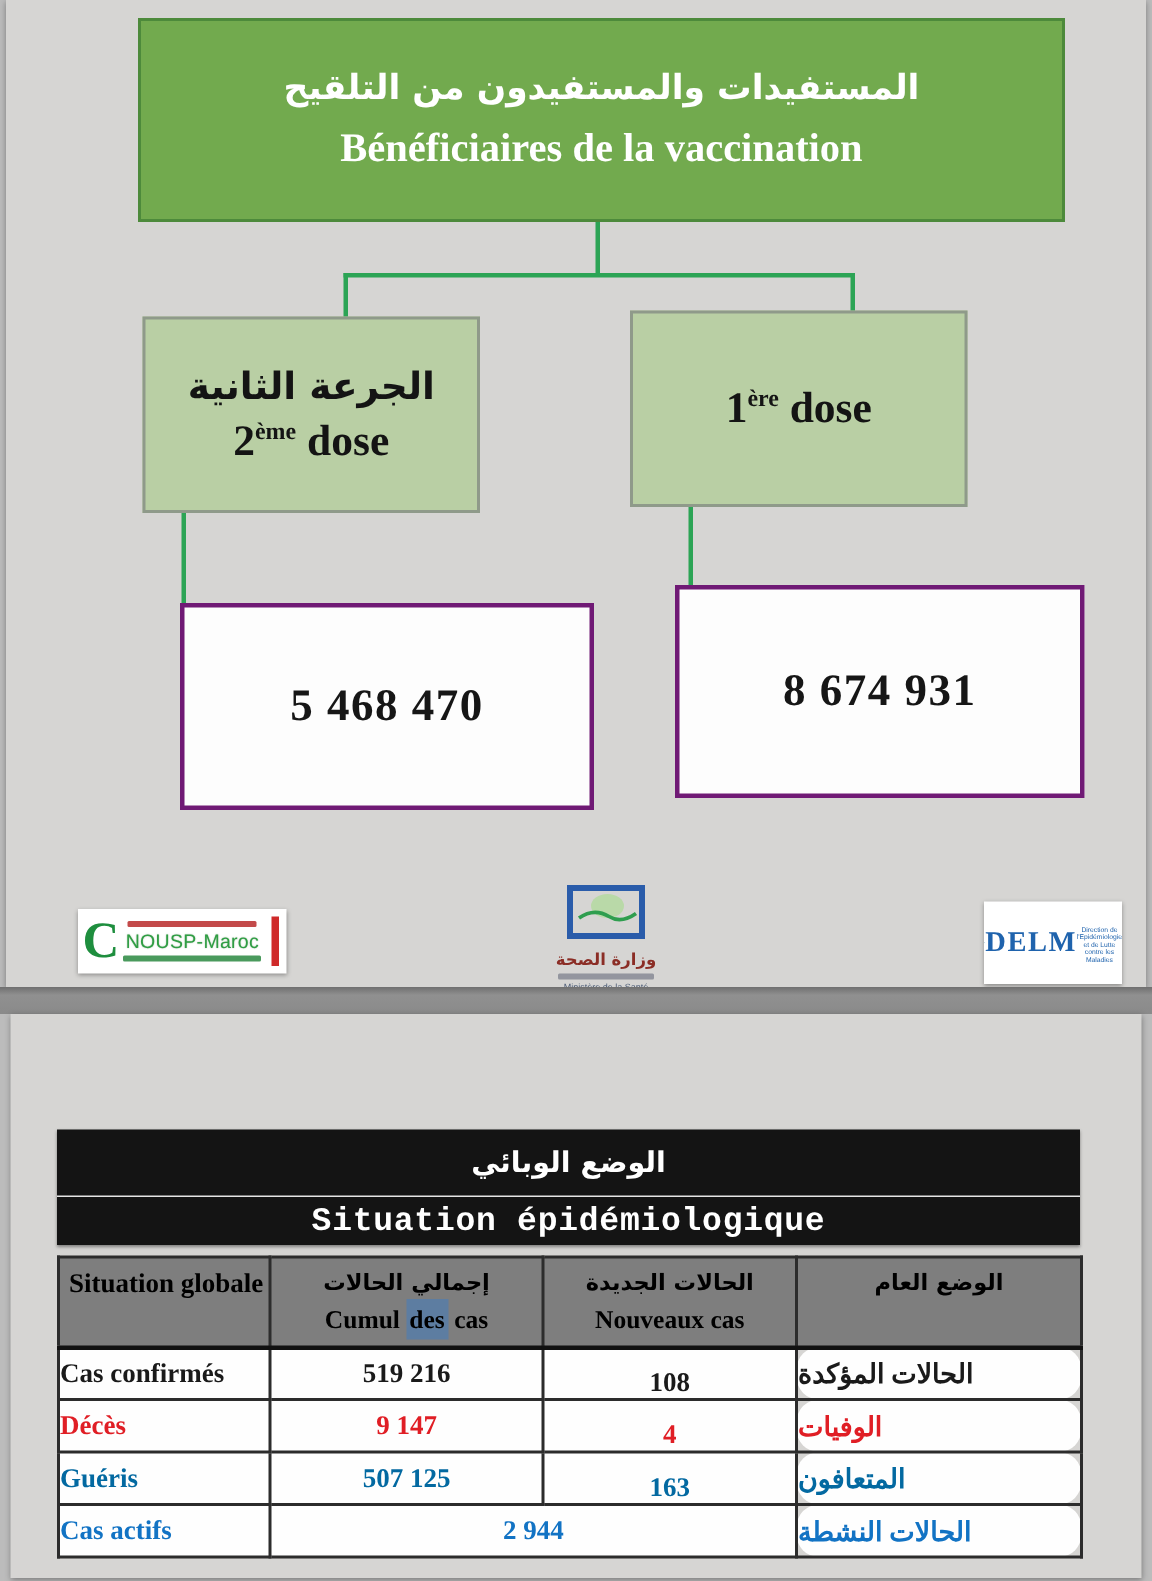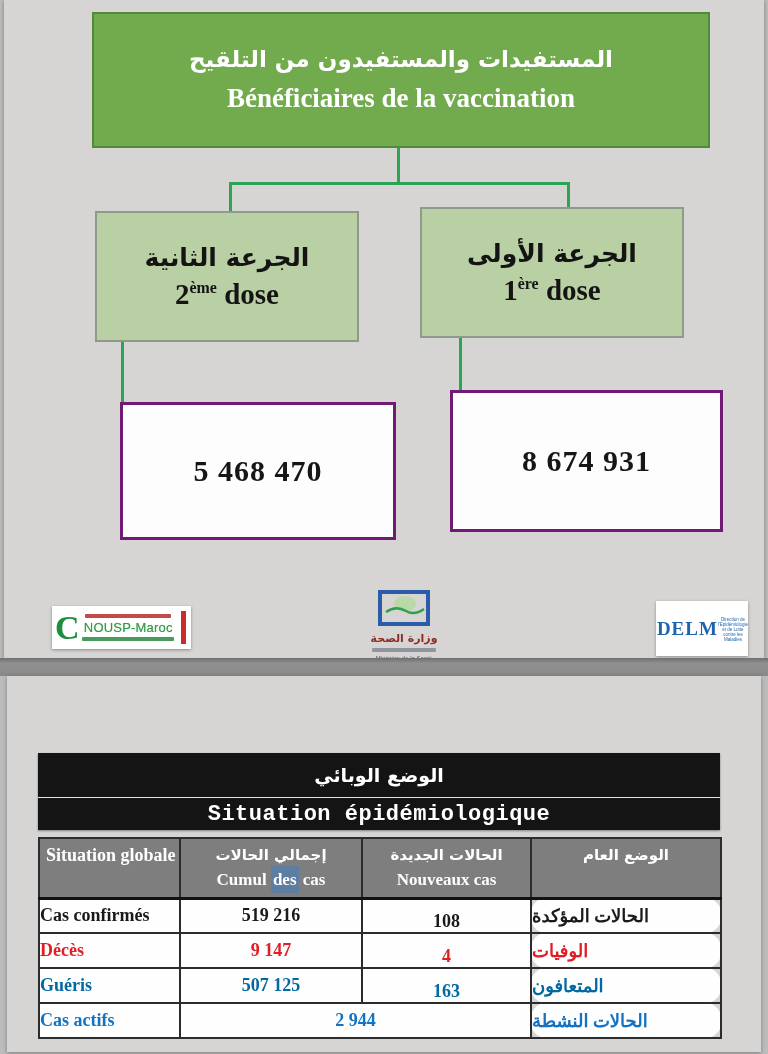--- a/index.html
+++ b/index.html
@@ -19,7 +19,7 @@
               color:#fff;text-align:center;}
   #main-title .ar{font-size:23px;font-weight:bold;font-family:"DejaVu Sans",sans-serif;line-height:1.55;}
   #main-title .fr{font-size:27px;font-weight:bold;font-family:"Liberation Serif",serif;line-height:1.5;}
-  .dose-box{position:absolute;width:264px;height:131px;background:#b9cfa4;
+  .dose-box{position:absolute;width:225px;height:131px;background:#b9cfa4;
             border:2px solid #8f9a8a;box-sizing:border-box;display:flex;flex-direction:column;
             justify-content:center;align-items:center;color:#141414;text-align:center;}
   .dose-box .ar{font-size:25px;font-weight:bold;font-family:"DejaVu Sans",sans-serif;line-height:1.5;}

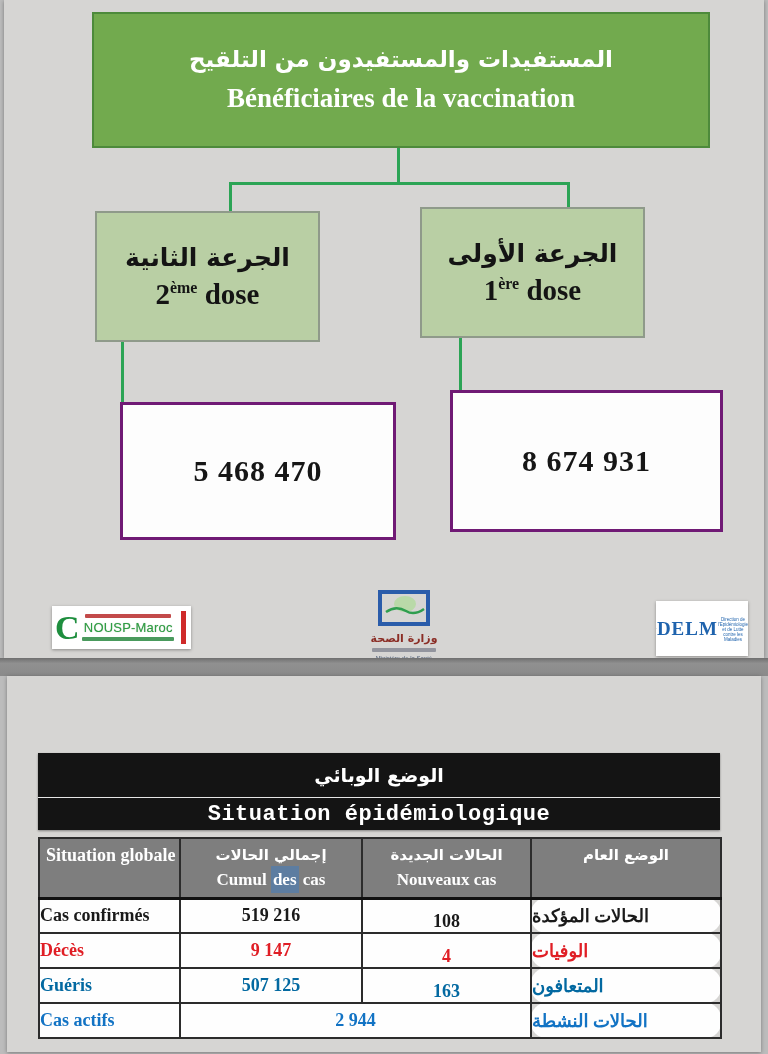--- a/index.html
+++ b/index.html
@@ -103,7 +103,6 @@
       <div class="fr"><span>2</span><sup>ème</sup><span> dose</span></div>
     </div>
     <div class="dose-box" style="left:416px;top:207px;">
-      <div class="ar" dir="rtl">الجرعة الأولى</div>
       <div class="fr"><span>1</span><sup>ère</sup><span> dose</span></div>
     </div>
 

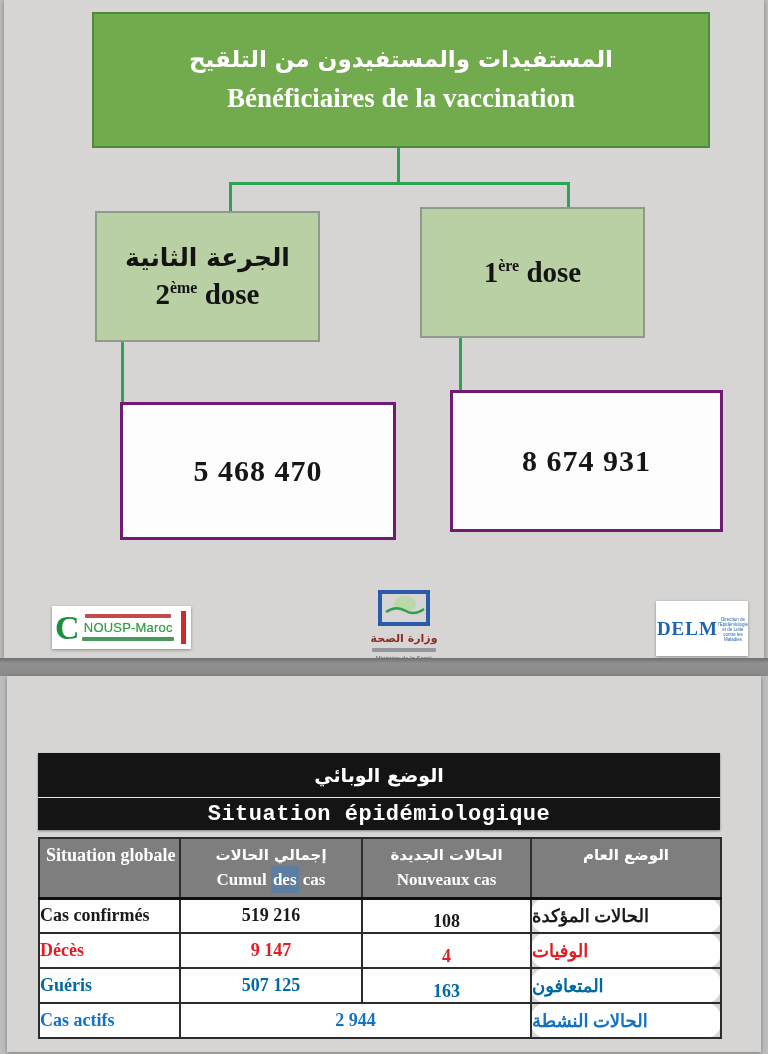--- a/index.html
+++ b/index.html
@@ -63,7 +63,7 @@
   #epi-table col.c1{width:141px;} #epi-table col.c2{width:182px;}
   #epi-table col.c3{width:169px;} #epi-table col.c4{width:190px;}
   #epi-table th,#epi-table td{border:2px solid #2c2c2c;padding:0;box-sizing:border-box;}
-  #epi-table thead th{background:#7e7e7e;color:#ffffff;height:60px;vertical-align:top;}
+  #epi-table thead th{background:#7e7e7e;color:#000000;height:60px;vertical-align:top;}
   #epi-table thead th .ar{font-size:15px;font-weight:bold;font-family:"DejaVu Sans",sans-serif;
                           display:block;margin-top:7px;}
   #epi-table thead th .fr{font-size:17px;font-weight:bold;font-family:"Liberation Serif",serif;

